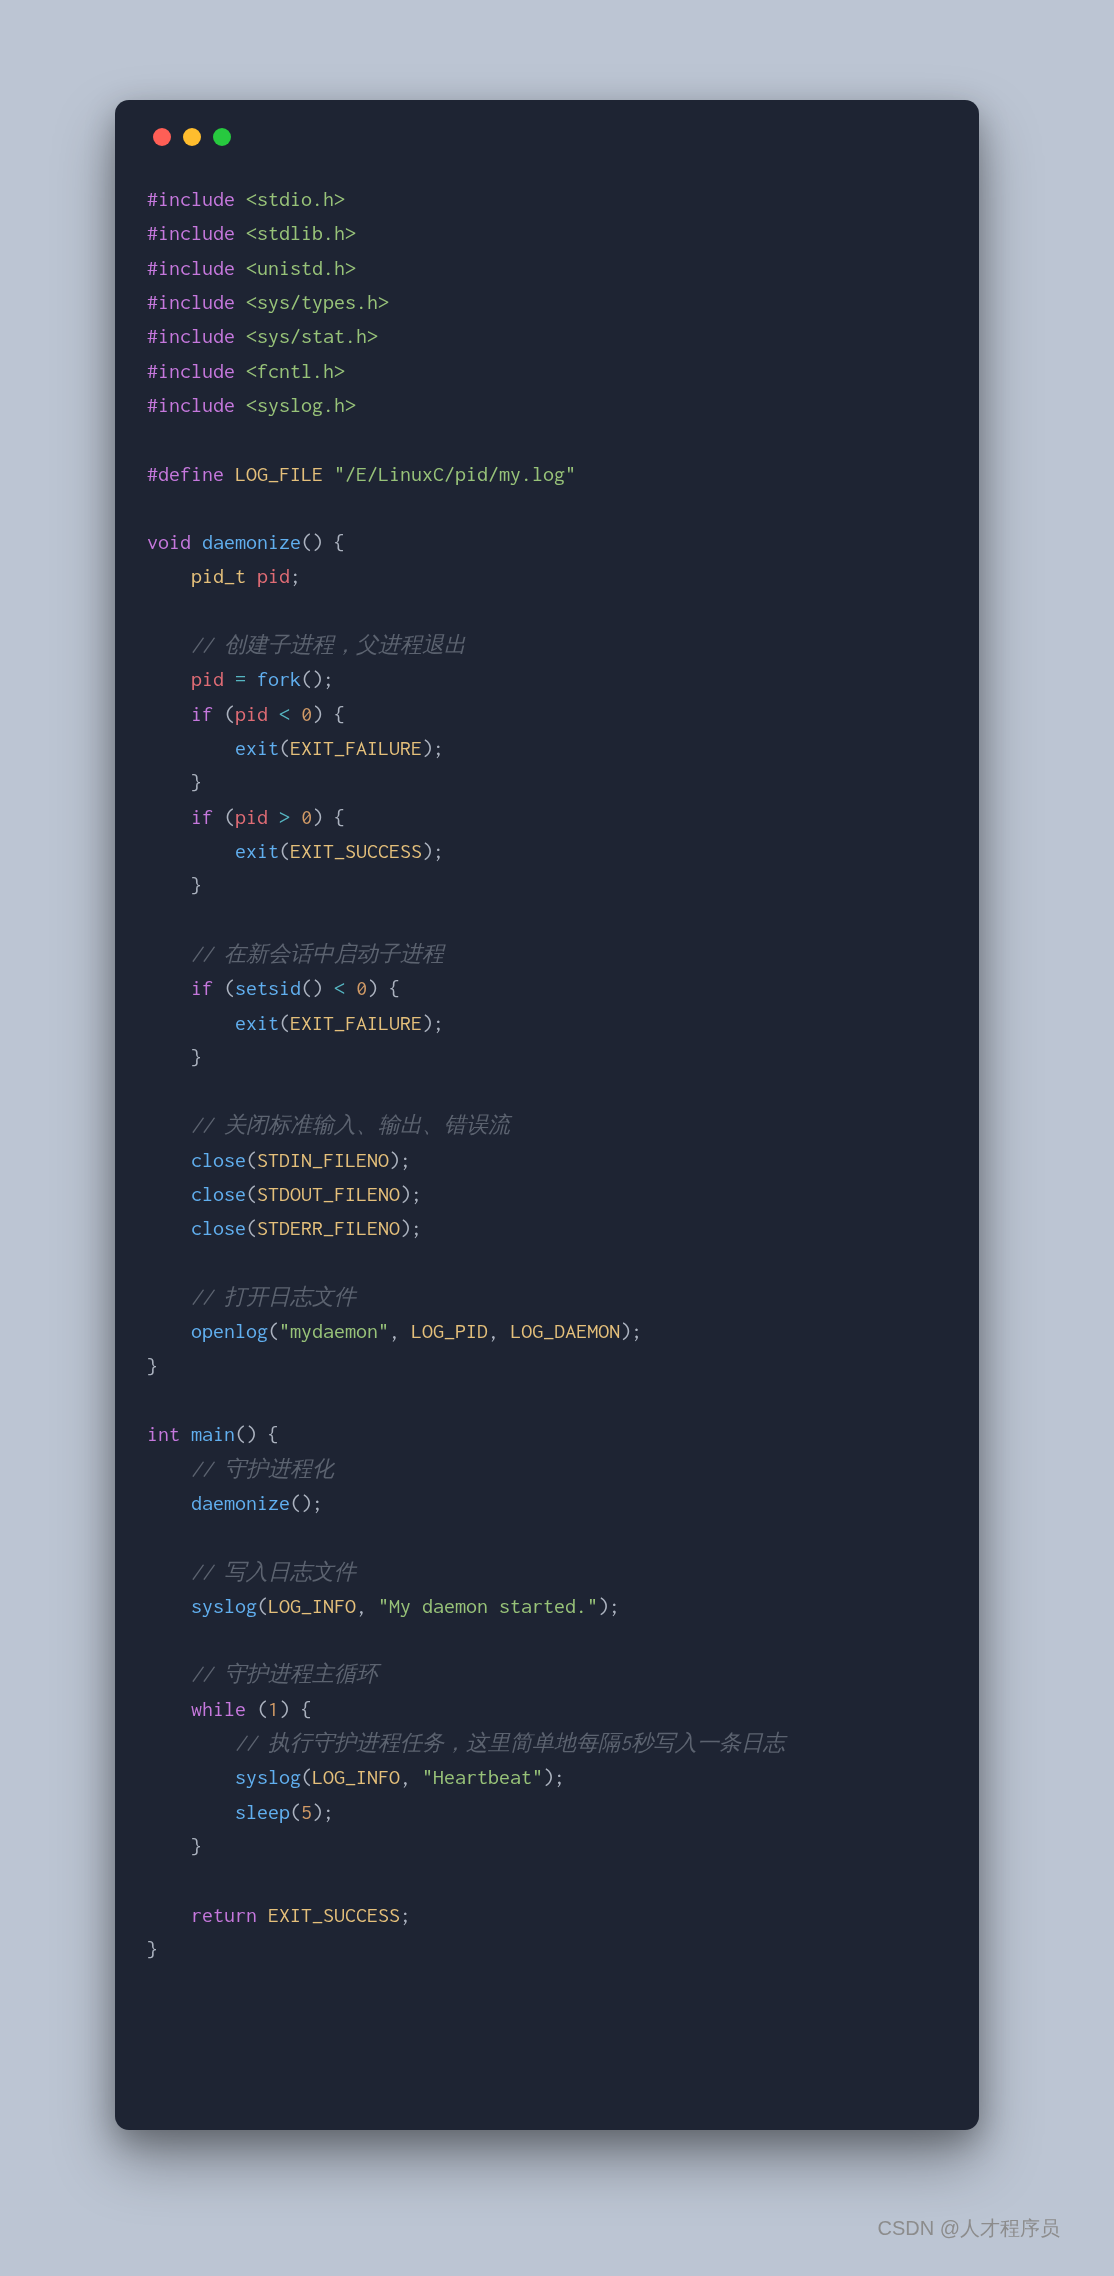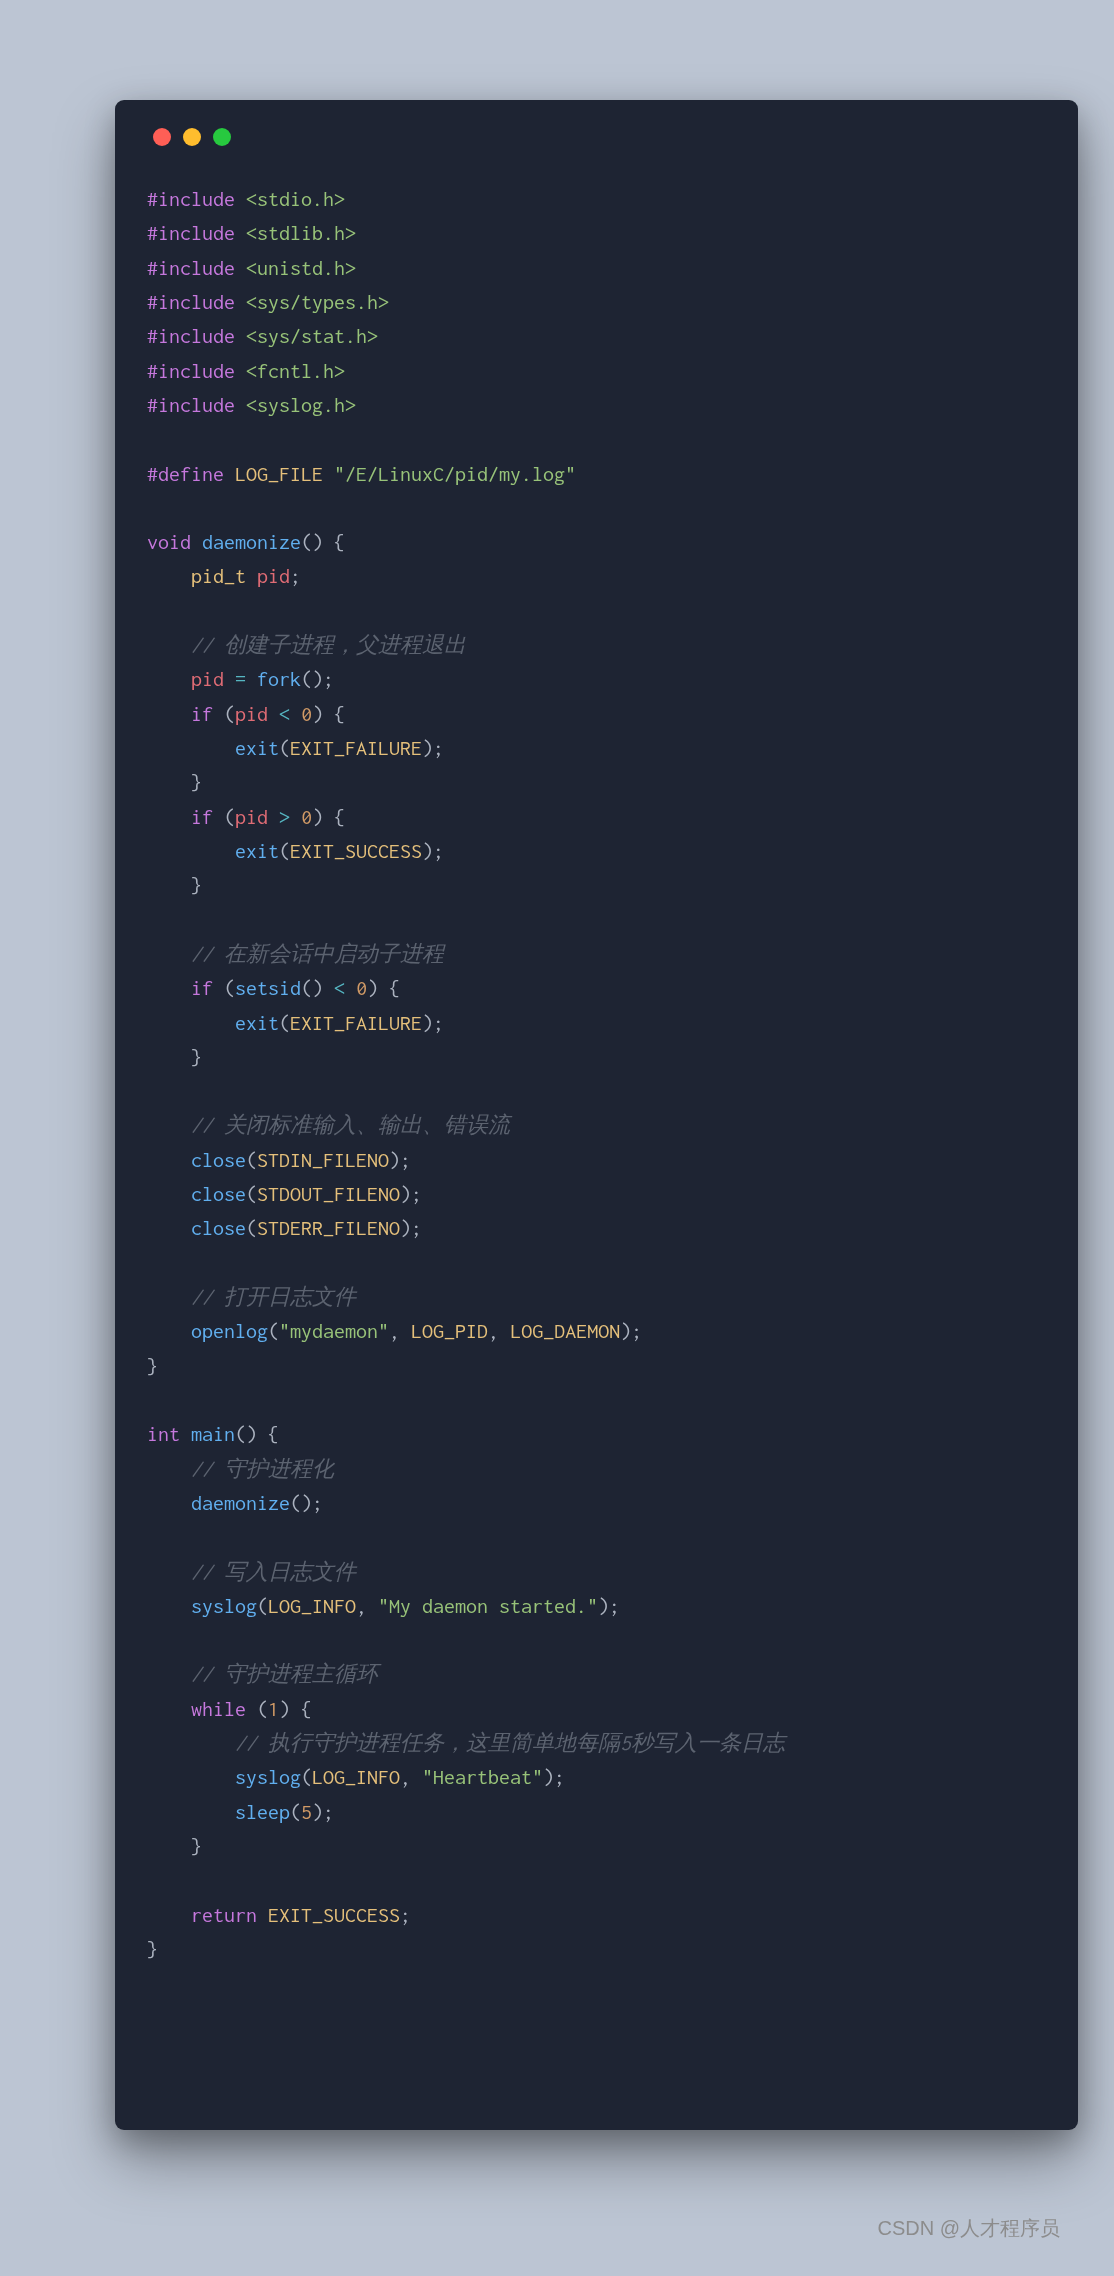--- a/index.html
+++ b/index.html
@@ -13,8 +13,8 @@
   }
   .window {
     background: #1e2433;
-    border-radius: 9px;
-    width: 963px;
+    border-radius: 14px;
+    width: 864px;
     height: 2030px;
     box-shadow: 0 30px 60px rgba(0,0,0,0.35), 0 10px 30px rgba(0,0,0,0.25);
     padding: 28px 32px 36px 32px;

